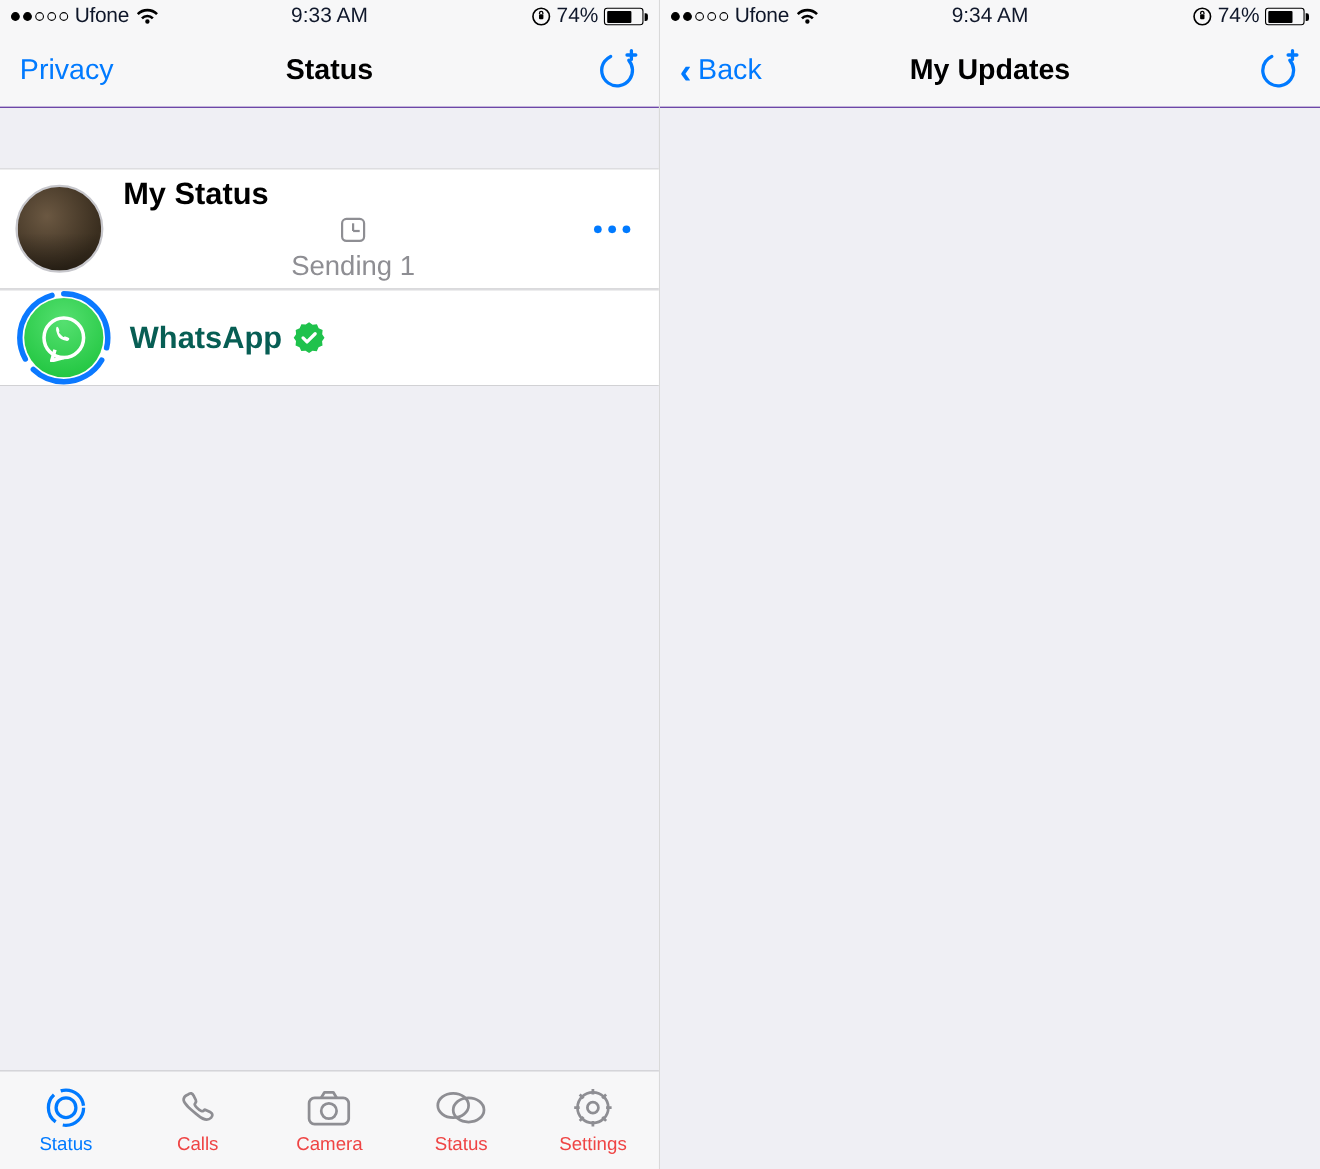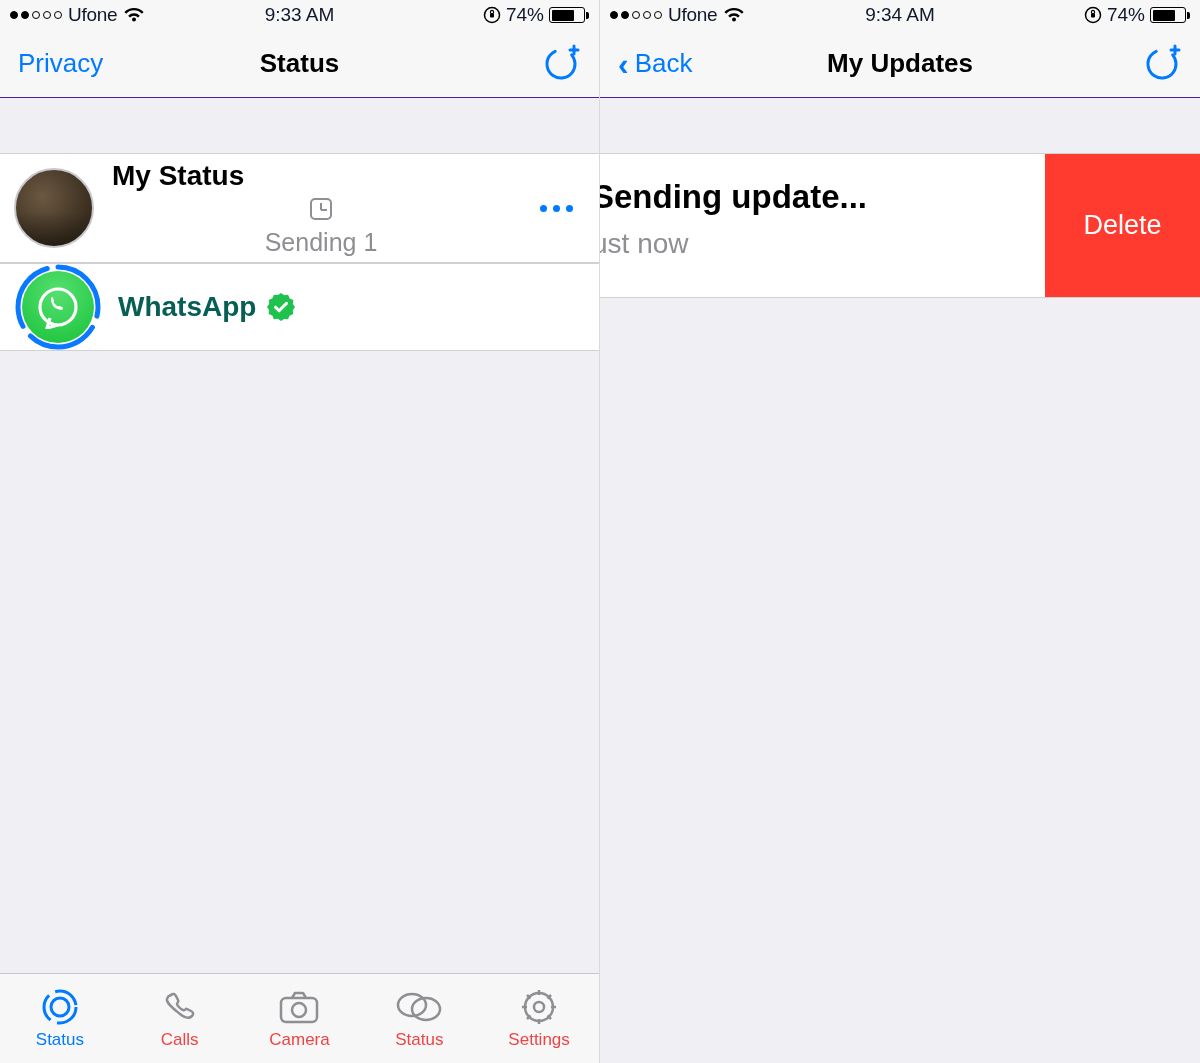--- a/index.html
+++ b/index.html
@@ -434,15 +434,6 @@
   <div class="content">
     <div class="spacer"></div>
 
-    <div class="swipe-row">
-      <div class="swipe-content">
-        <div class="sending-title">Sending update...</div>
-        <div class="sending-sub">ust now</div>
-      </div>
-      <div class="delete-btn">
-        <span>Delete</span>
-      </div>
-    </div>
 
 
     <div class="filler"></div>

